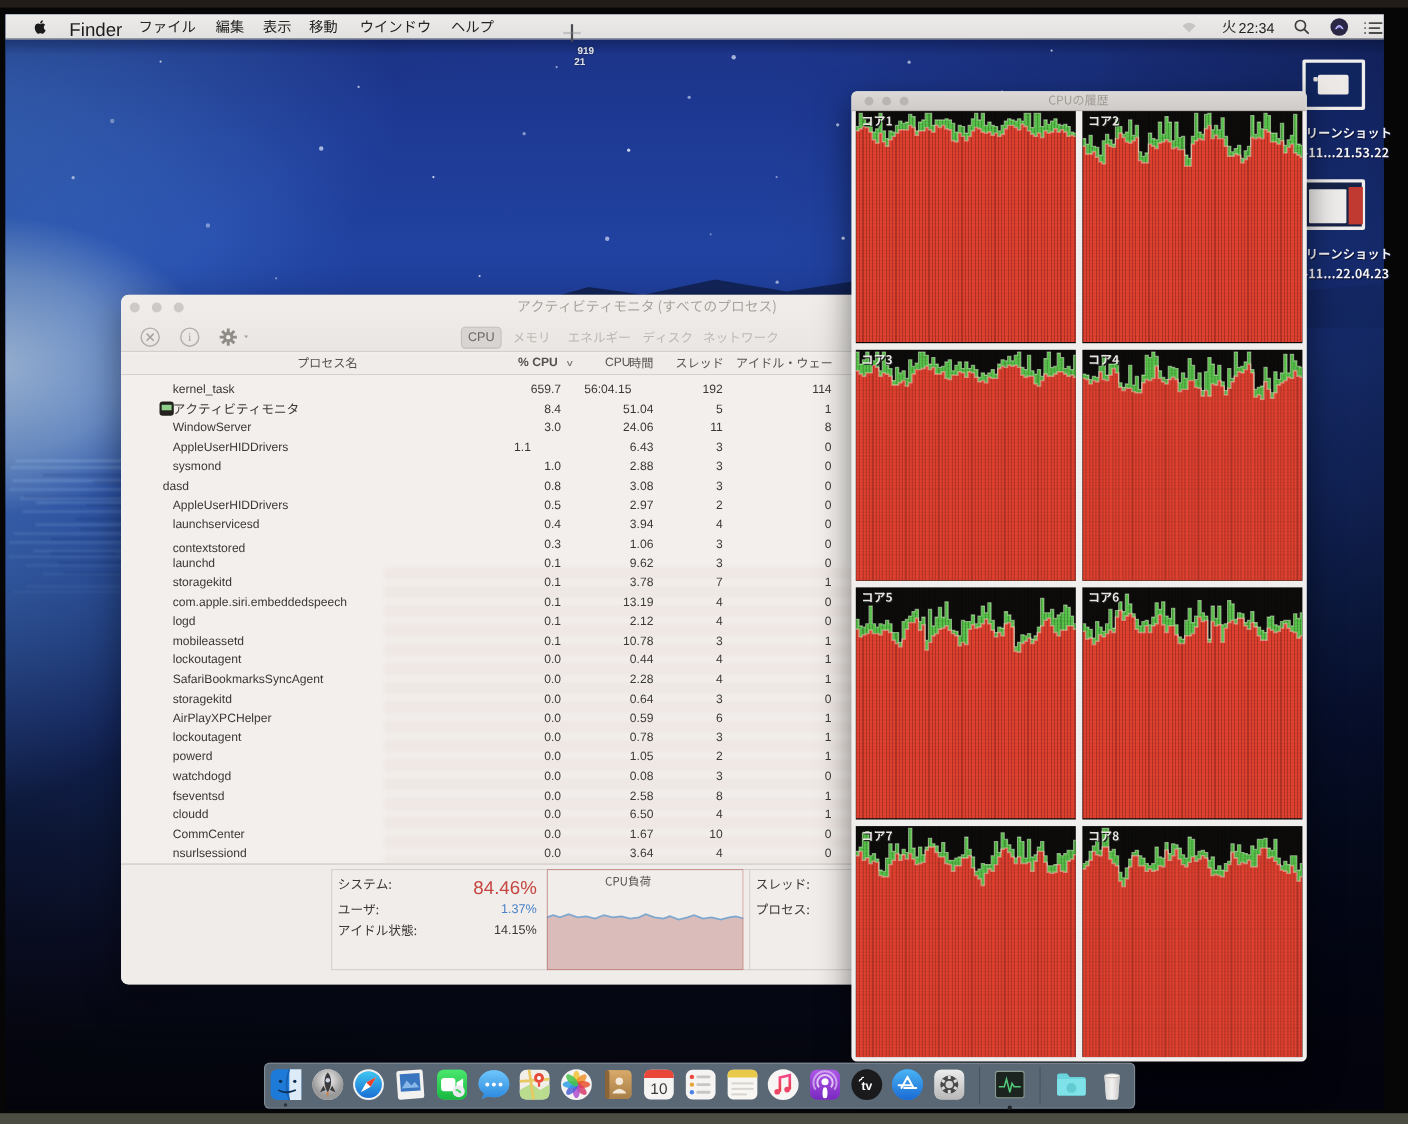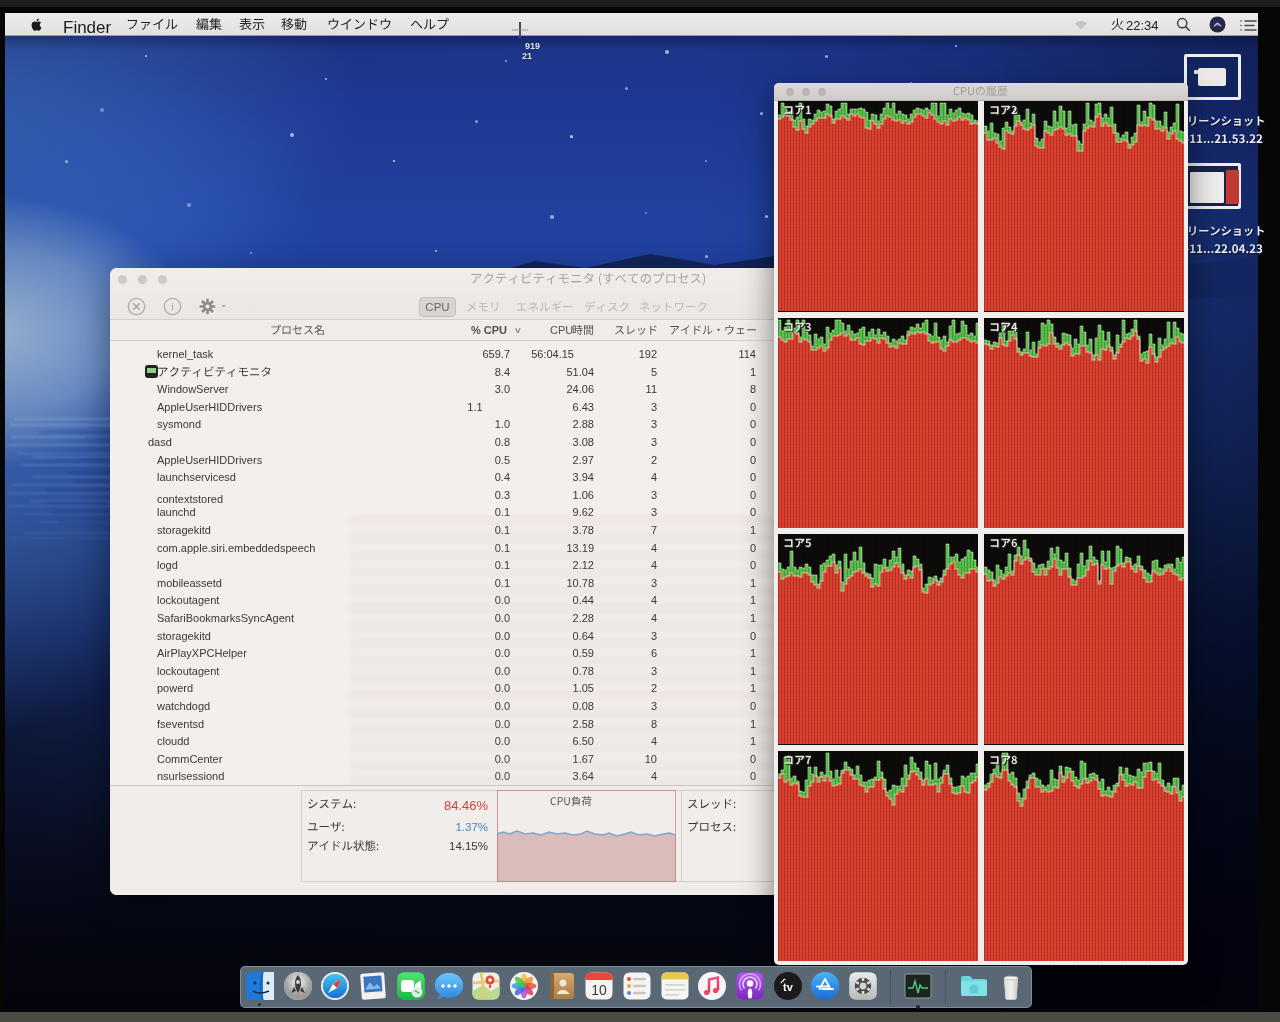--- a/index.html
+++ b/index.html
@@ -629,7 +629,7 @@
           </g>
         </svg>
       </div>
-      <div class="ab" style="left:304px;top:12px;width:74px;text-align:right;font-size:13px;color:#c64540">84.46%</div>
+      <div class="ab" style="left:304px;top:12px;width:74px;text-align:right;font-size:17px;color:#c64540">84.46%</div>
       <div class="ab" style="left:304px;top:35px;width:74px;text-align:right;font-size:11.5px;color:#4a83c8">1.37%</div>
       <div class="ab" style="left:304px;top:54px;width:74px;text-align:right;font-size:11.5px;color:#3a3734">14.15%</div>
       <div class="ab" style="left:440px;top:8px">

